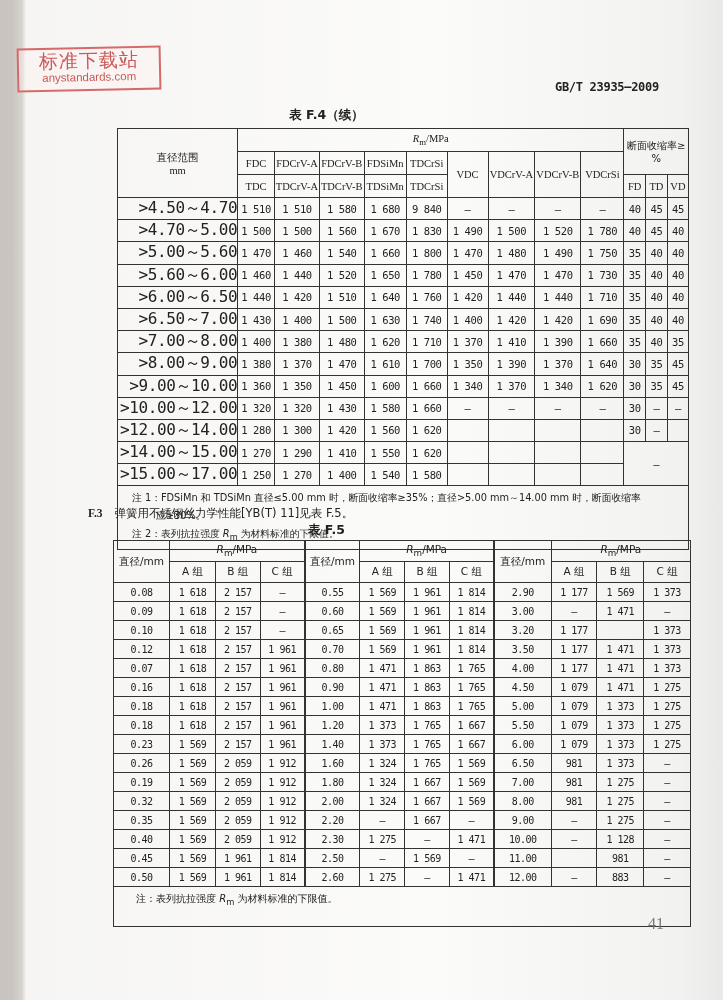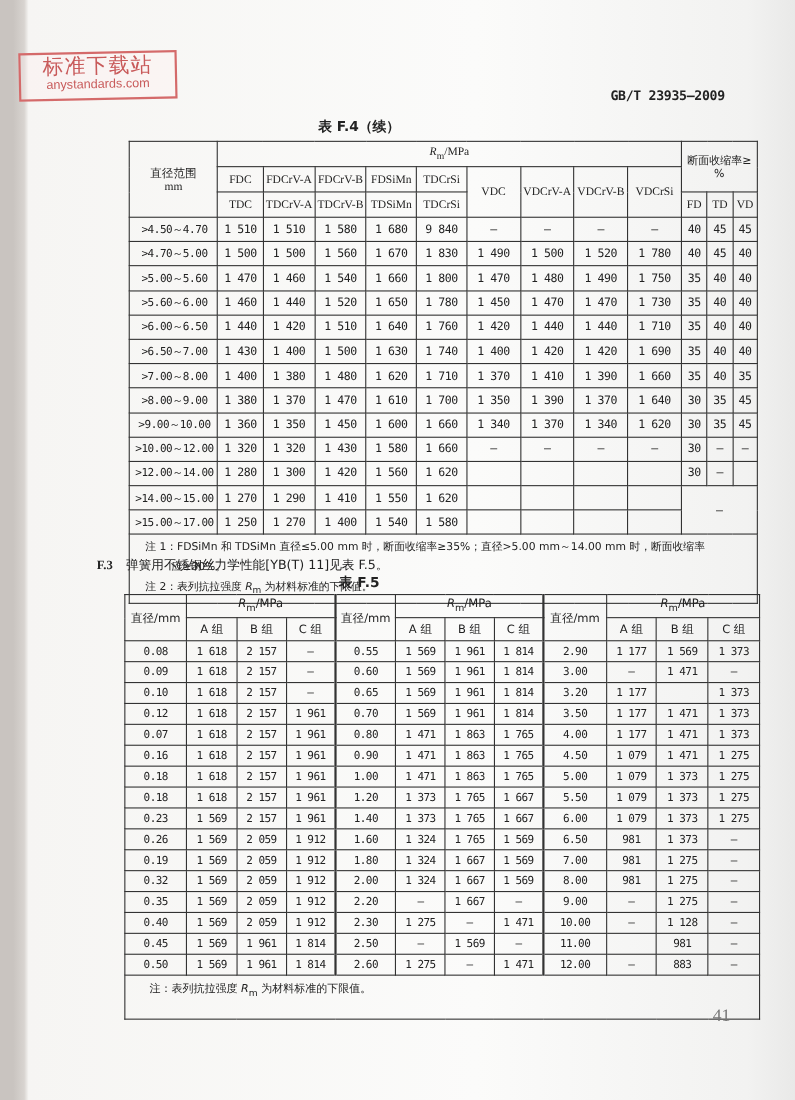--- a/index.html
+++ b/index.html
@@ -33,7 +33,7 @@
   #t4 { left: 117px; top: 128px; width: 572px; }
   #t4 th { height: 22px; font-size: 10.5px; }
   #t4 td { height: 21.2px; font-size: 10.5px; font-family: "DejaVu Sans Mono", monospace; letter-spacing: -0.4px; }
-  #t4 td.range { text-align: center; padding-left: 2px; font-size: 10px; }
+  #t4 td.range { text-align: right; padding-left: 2px; font-size: 16px; }
   #t4 .note { text-align: left; padding: 3px 6px 3px 14px; font-size: 9.8px; line-height: 18px; white-space: normal;
     font-family: "DejaVu Sans", sans-serif; letter-spacing: 0; }
   #t4 .note .indent { padding-left: 24px; }

